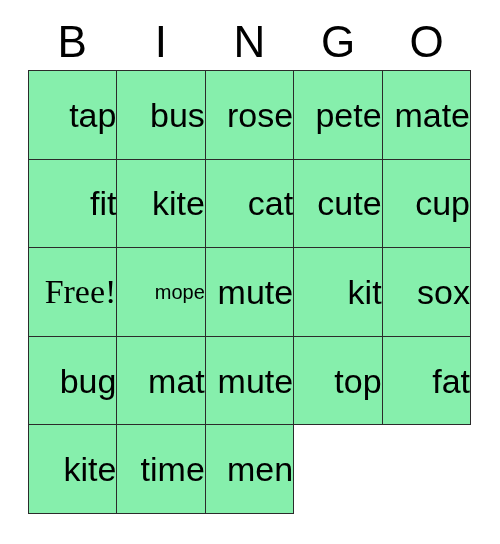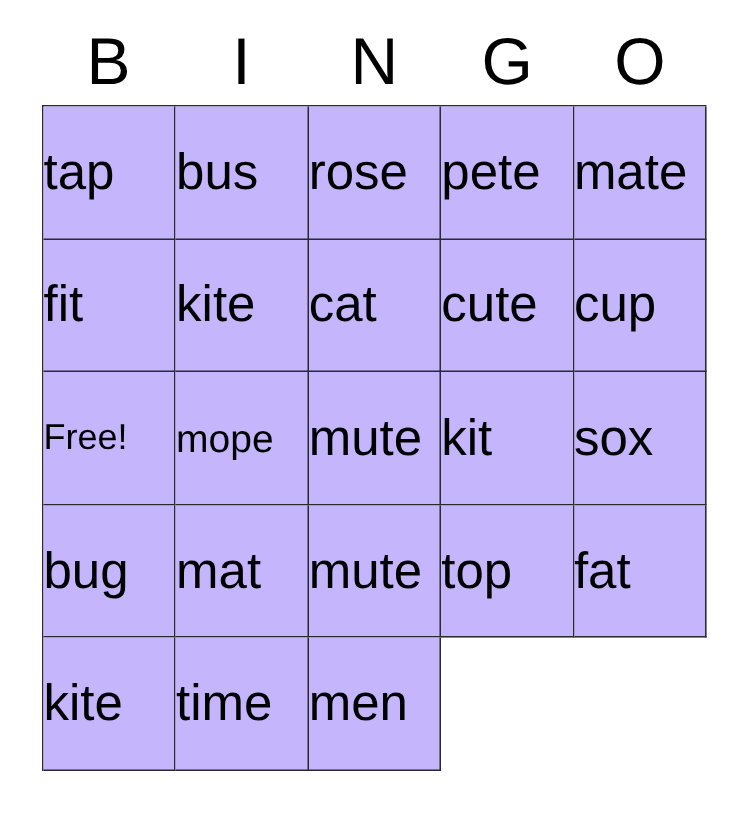--- a/index.html
+++ b/index.html
@@ -68,8 +68,8 @@
     border-bottom: 1px solid #2b2b2b;
     display: flex;
     align-items: center;
-    justify-content: flex-start;
-    background: #c4b5fd;
+    justify-content: flex-end;
+    background: #86efac;
     overflow: hidden;
   }
   .cell-text {

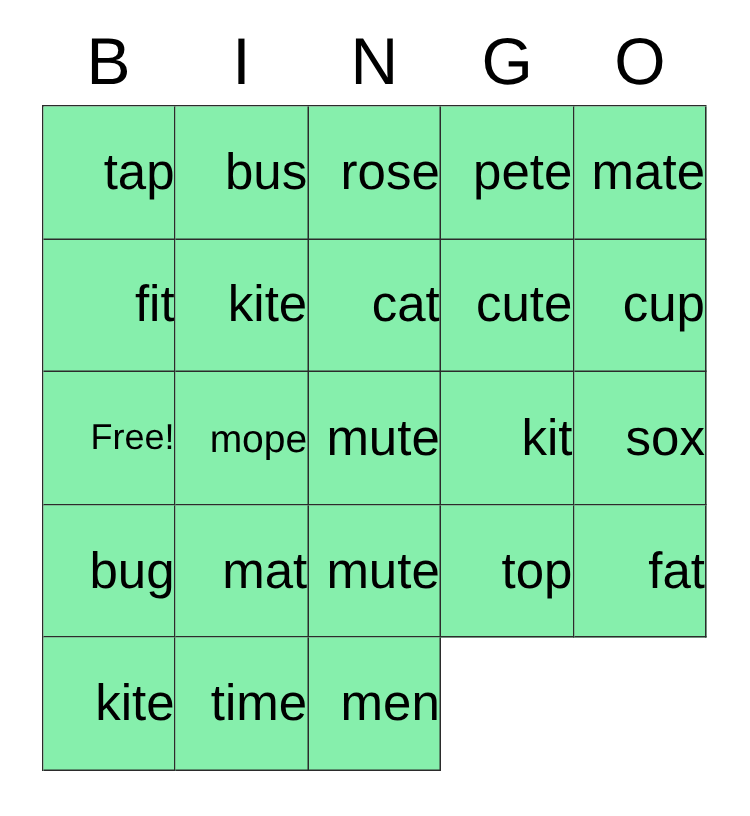--- a/index.html
+++ b/index.html
@@ -85,7 +85,8 @@
     font-size: 26px;
   }
   .bingo-cell.free .cell-text {
-    font-size: 24px;
+    font-size: 34px;
+    font-family: Liberation Serif, serif;
   }
 </style>
 </head>

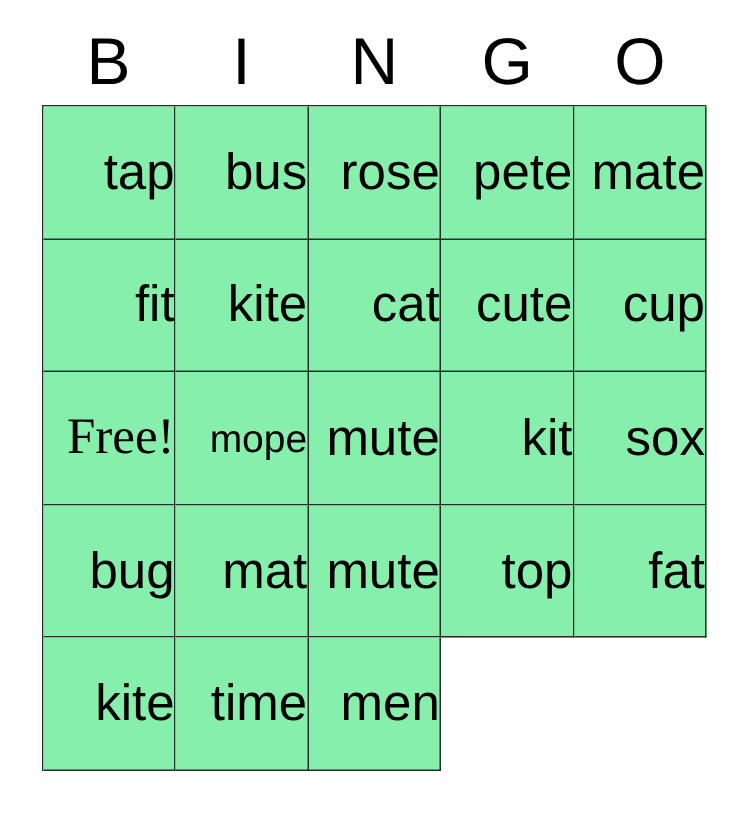--- a/index.html
+++ b/index.html
@@ -82,7 +82,7 @@
   }
   
   .cell-text.shrink {
-    font-size: 26px;
+    font-size: 20px;
   }
   .bingo-cell.free .cell-text {
     font-size: 34px;

